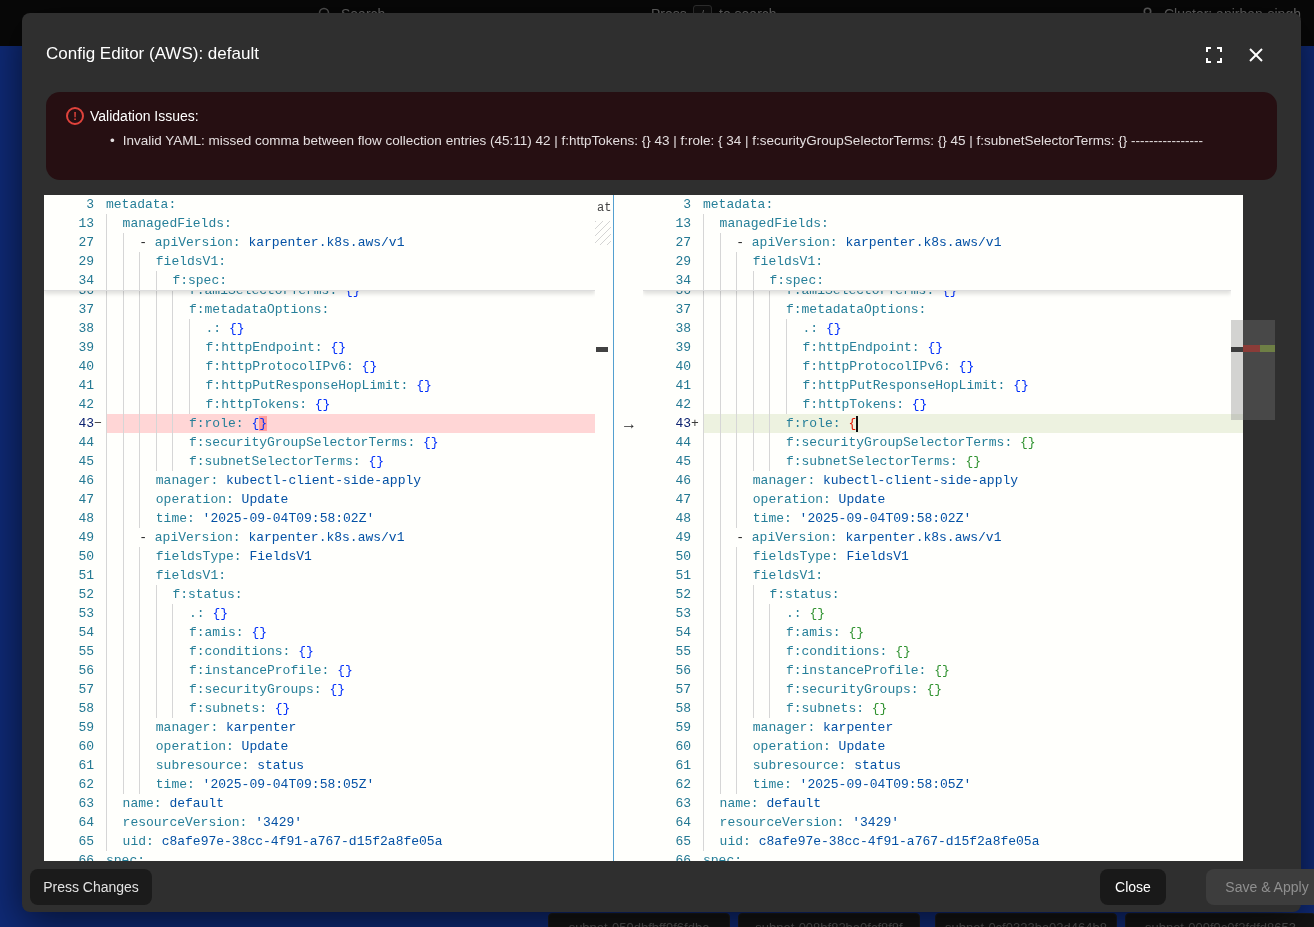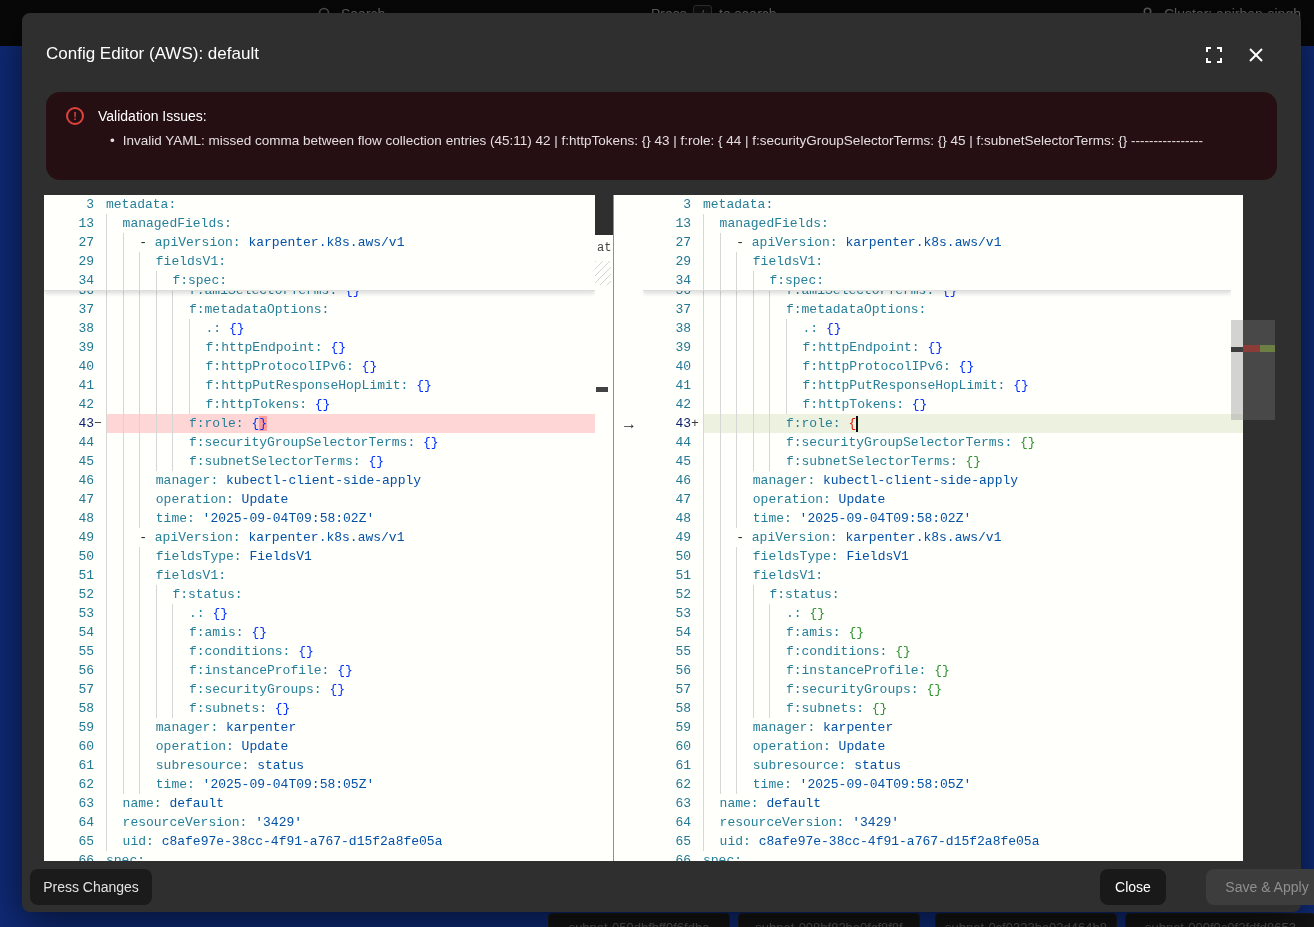--- a/index.html
+++ b/index.html
@@ -25,7 +25,7 @@
   .banner{position:absolute;left:24px;top:79px;width:1231px;height:88px;background:#260f12;border-radius:14px;}
   .banner-ico{position:absolute;left:20px;top:15px;width:14px;height:14px;border:2px solid var(--c-danger);
               border-radius:50%;color:var(--c-danger);font-size:11px;font-weight:bold;text-align:center;line-height:14px;}
-  .banner-title{position:absolute;left:52px;top:16px;color:#fff;font-size:14px;}
+  .banner-title{position:absolute;left:44px;top:16px;color:#fff;font-size:14px;}
   .banner-body{position:absolute;left:64px;top:38px;right:24px;color:#e4dedf;font-size:13.5px;line-height:21px;}
   .banner-body .dot{margin-right:8px;}
   

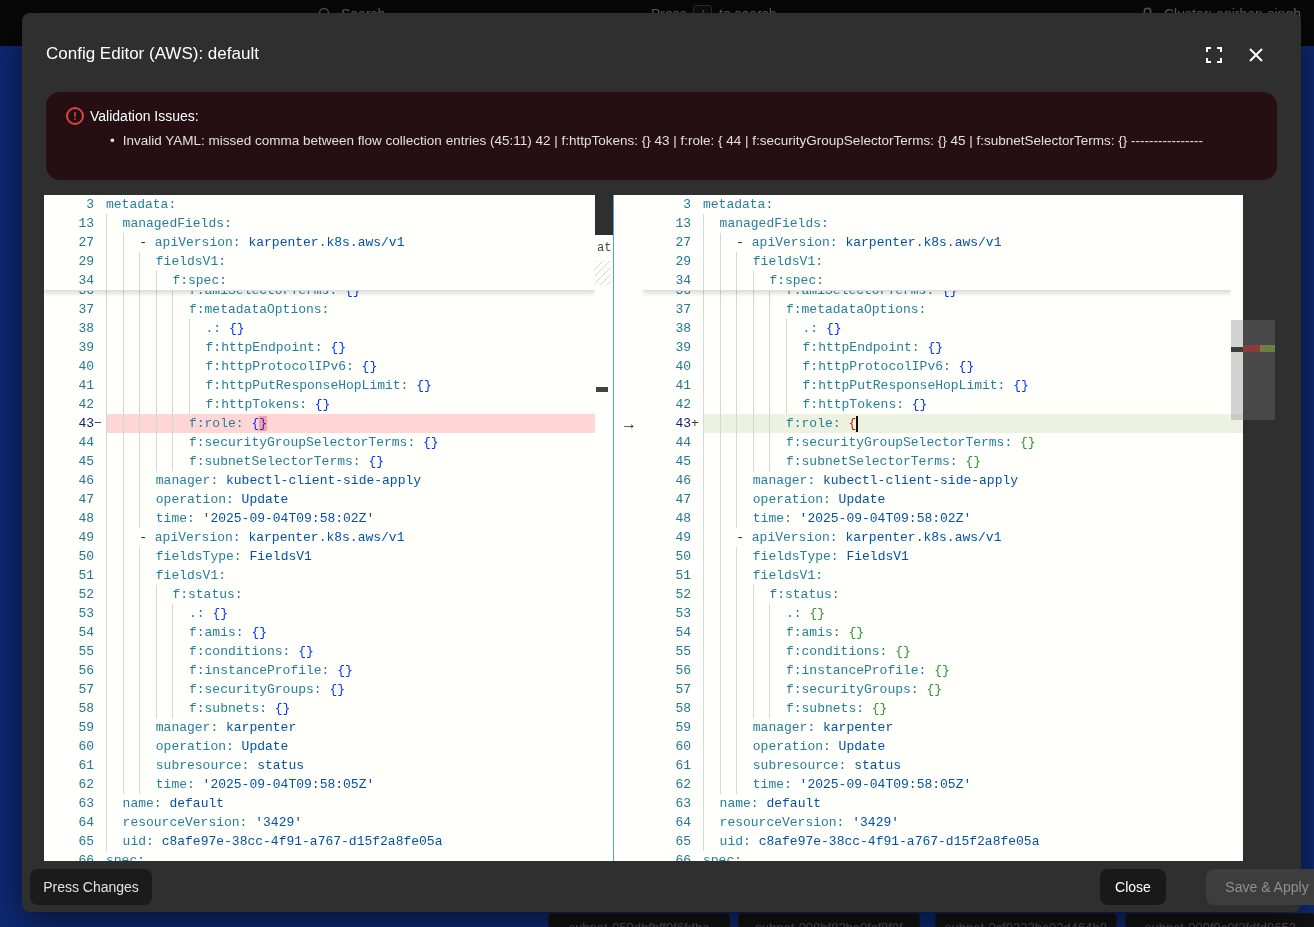--- a/index.html
+++ b/index.html
@@ -127,7 +127,7 @@
       <div class="banner-ico">!</div>
       <div class="banner-title">Validation Issues:</div>
       <div class="banner-body">
-        <div><span class="dot">•</span><span>Invalid YAML: missed comma between flow collection entries (45:11) 42 | f:httpTokens: {} 43 | f:role: { 44 | f:securityGroupSelectorTerms: {} 45 | f:subnetSelectorTerms: {} ----------------</span></div>
+        <div><span class="dot">•</span><span>Invalid YAML: missed comma between flow collection entries (45:11) 42 | f:httpTokens: {} 43 | f:role: { 34 | f:securityGroupSelectorTerms: {} 45 | f:subnetSelectorTerms: {} ----------------</span></div>
       </div>
     </div>
 

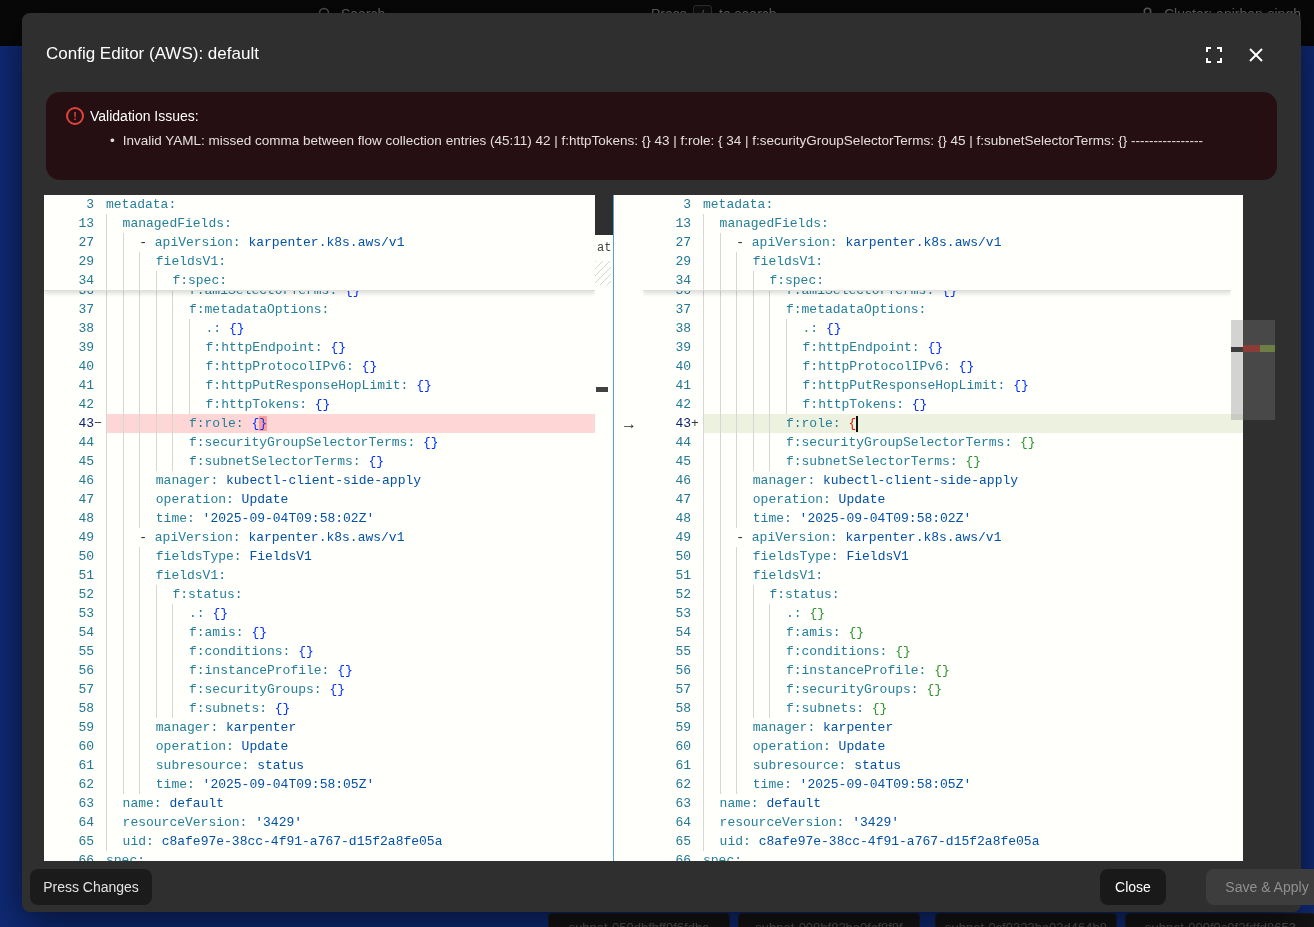--- a/index.html
+++ b/index.html
@@ -50,7 +50,7 @@
   .ig{display:inline-block;width:2ch;border-left:1px solid #d6d6d6;height:19px;vertical-align:top;}
   .caret{display:inline-block;width:0;border-left:2px solid #111;height:16px;vertical-align:middle;}
   
-  .vsb-left{position:absolute;left:551px;top:0;width:18px;height:666px;background:var(--c-editor-bg);margin-top:40px;}
+  .vsb-left{position:absolute;left:551px;top:0;width:18px;height:666px;background:var(--c-editor-bg);}
   .at-frag{position:absolute;left:2px;top:6px;color:#444;font-size:12px;font-family:"Liberation Mono",monospace;}
   .hatch{position:absolute;left:0;top:26px;width:16px;height:24px;opacity:.8;
          background:repeating-linear-gradient(135deg,#c9c9c9 0 1px,transparent 1px 5px);}

